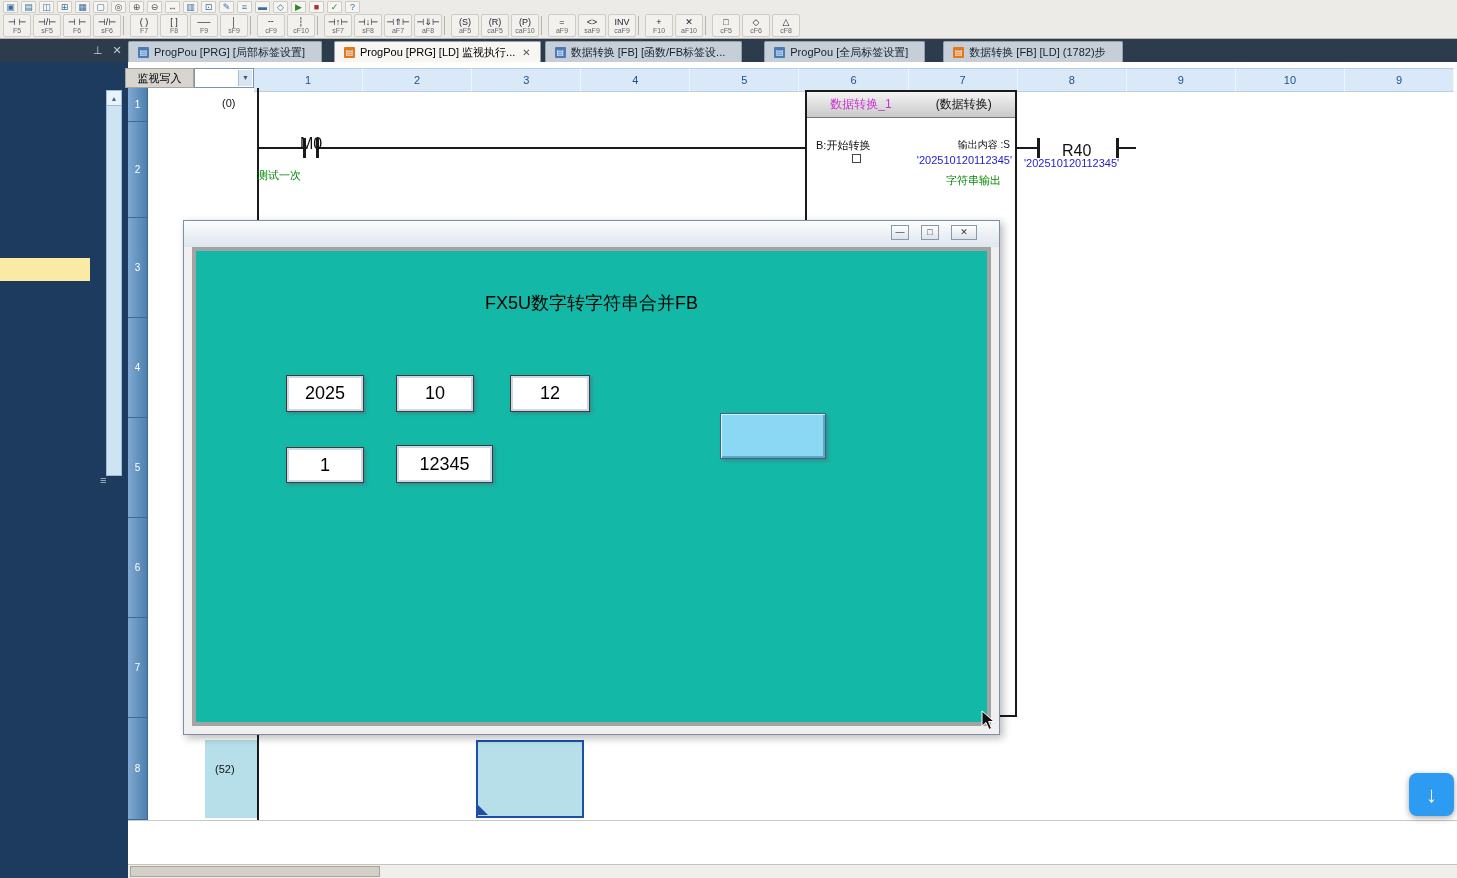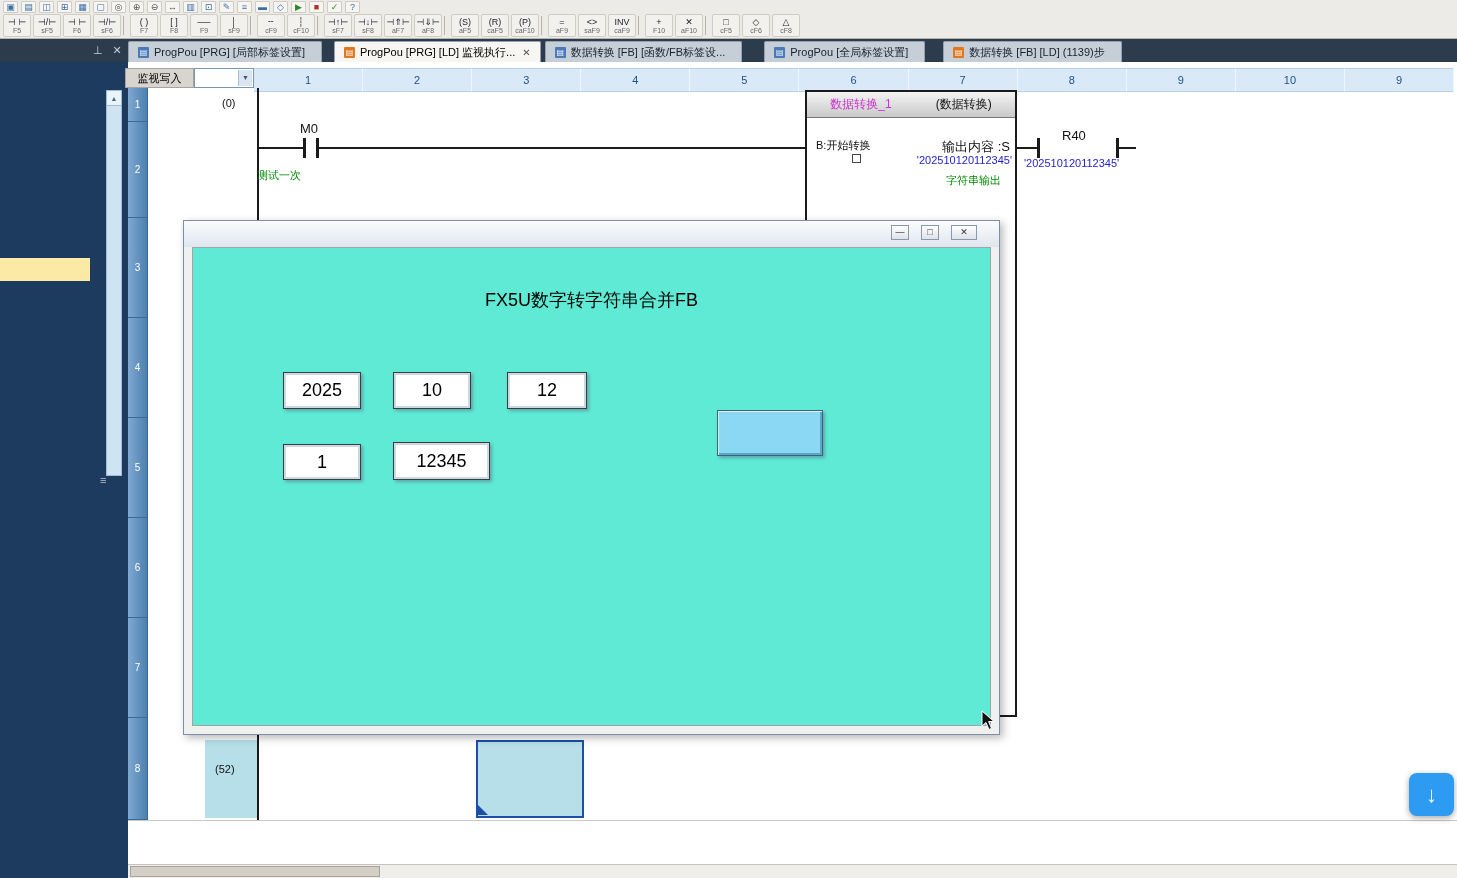--- a/index.html
+++ b/index.html
@@ -285,7 +285,7 @@
     </div>
       <div class="tab" style="--icon-color: #e07820;">
       <span class="ticon">▤</span>
-      <span class="tlabel">数据转换 [FB] [LD] (1139)步</span>
+      <span class="tlabel">数据转换 [FB] [LD] (1782)步</span>
       <span class="tclose"></span>
     </div>
     </div>

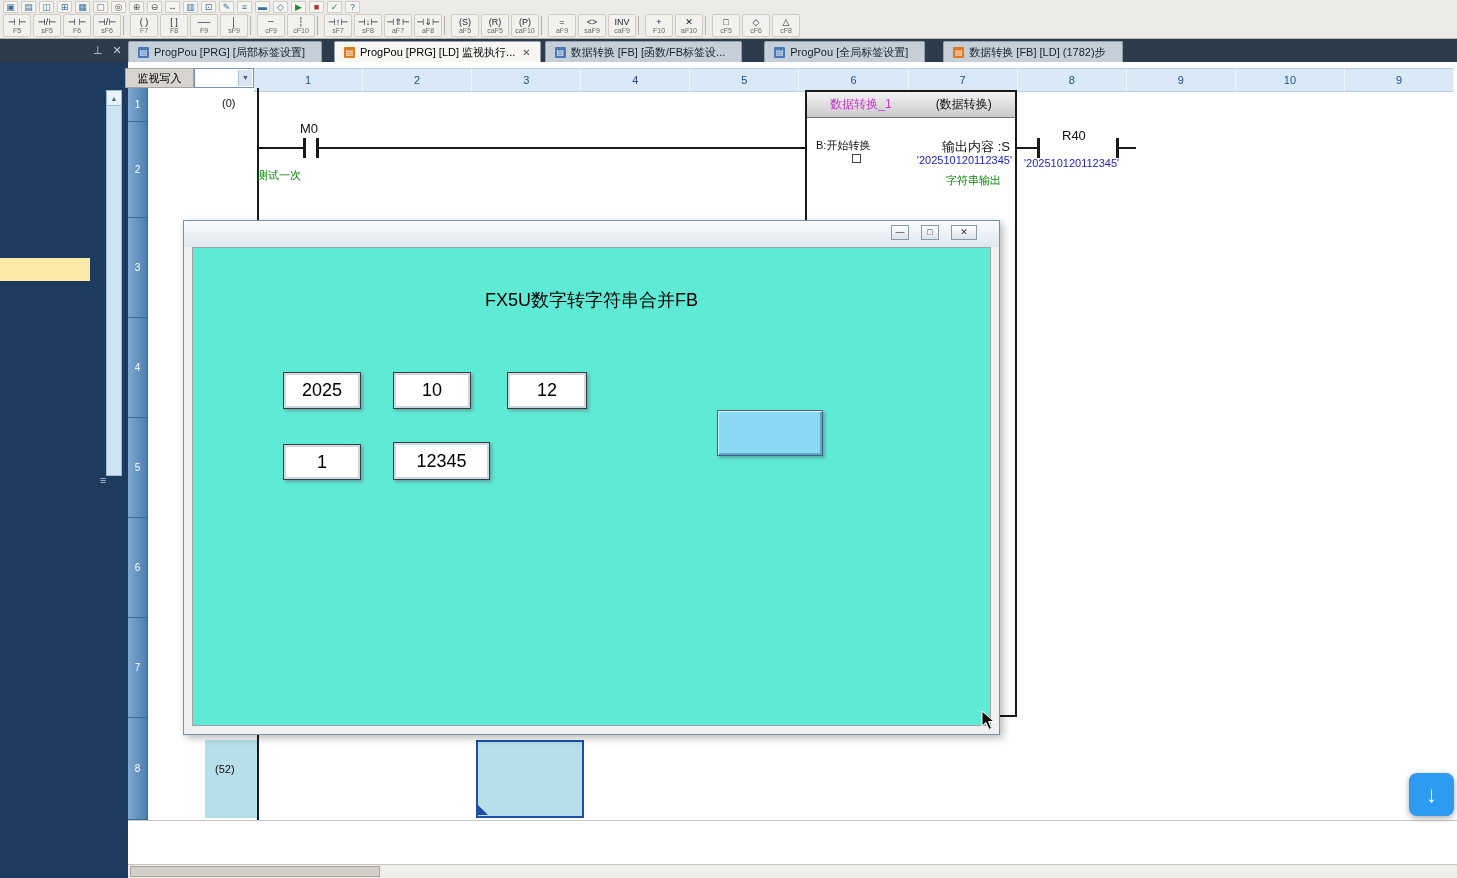--- a/index.html
+++ b/index.html
@@ -55,7 +55,7 @@
   .cbar{position:absolute;width:3px;height:20px;background:#1a1a1a;}
   #left-rail{position:absolute;left:257px;top:88px;width:2px;height:732px;background:#1a1a1a;}
   .stepnum{position:absolute;font-size:11px;color:#111;}
-  .dev-label{position:absolute;font-size:13px;color:#111;}
+  .dev-label{position:absolute;font-size:16px;color:#111;margin-top:14px;}
   .comment{position:absolute;font-size:11px;color:#008800;white-space:nowrap;}
   .monval{position:absolute;font-size:11px;color:#2222cc;white-space:nowrap;}
 

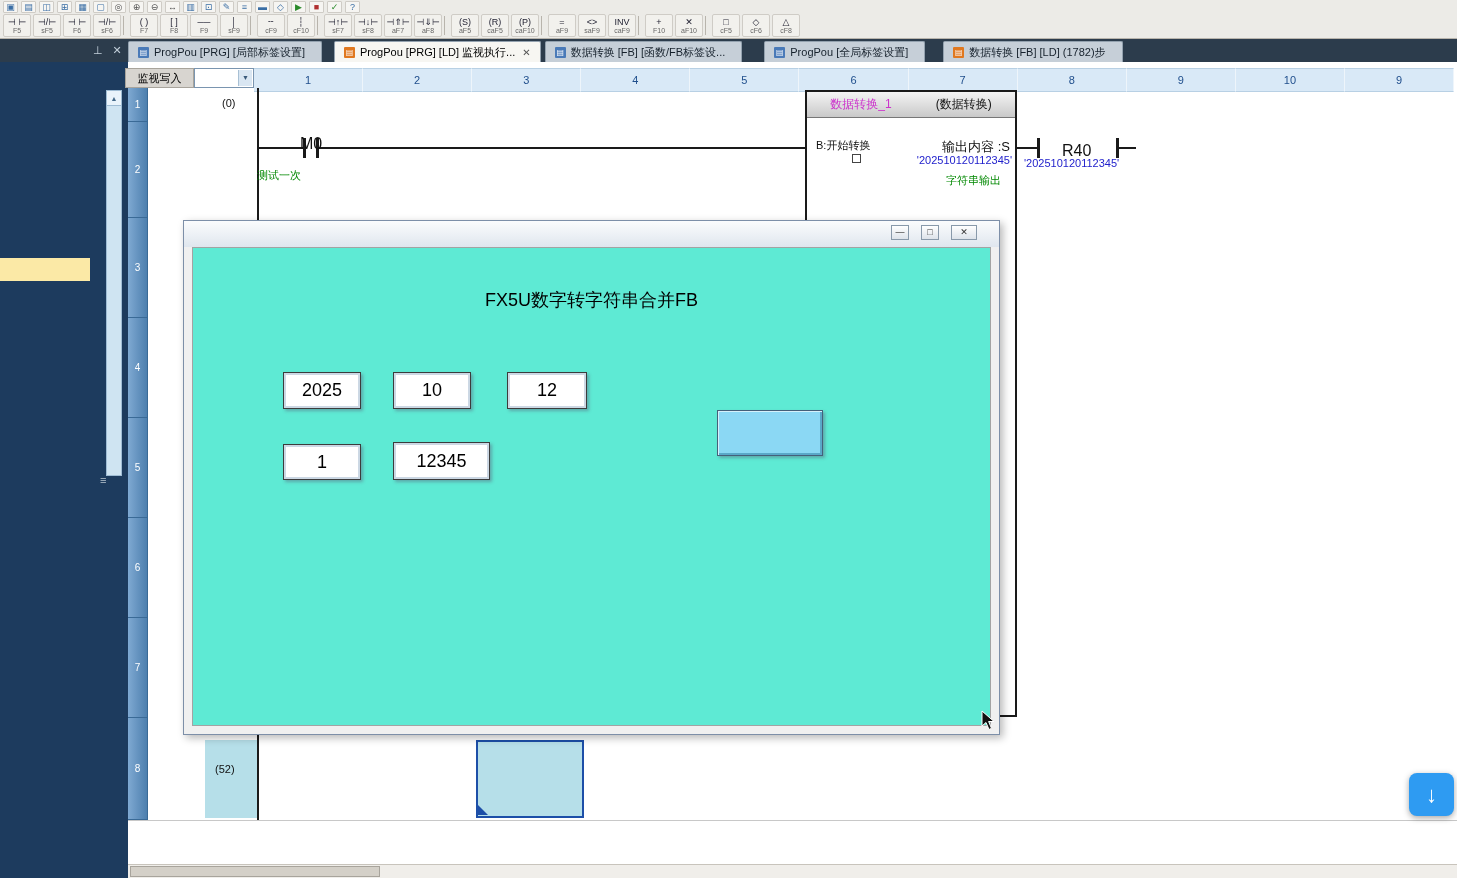--- a/index.html
+++ b/index.html
@@ -65,7 +65,7 @@
   #fb-type{color:#111;margin-left:40px;}
   #fb-in-label{position:absolute;left:9px;top:46px;font-size:11px;color:#111;white-space:nowrap;}
   #fb-pin-box{position:absolute;left:45px;top:62px;width:9px;height:9px;background:#fff;border:1px solid #444;}
-  #fb-out-label{position:absolute;right:5px;top:46px;font-size:13px;color:#111;white-space:nowrap;}
+  #fb-out-label{position:absolute;right:5px;top:46px;font-size:10px;color:#111;white-space:nowrap;}
   #fb-out-value{position:absolute;right:3px;top:62px;font-size:11px;color:#2222cc;white-space:nowrap;}
   #fb-out-comment{position:absolute;right:14px;top:81px;font-size:11px;color:#008800;white-space:nowrap;}
 

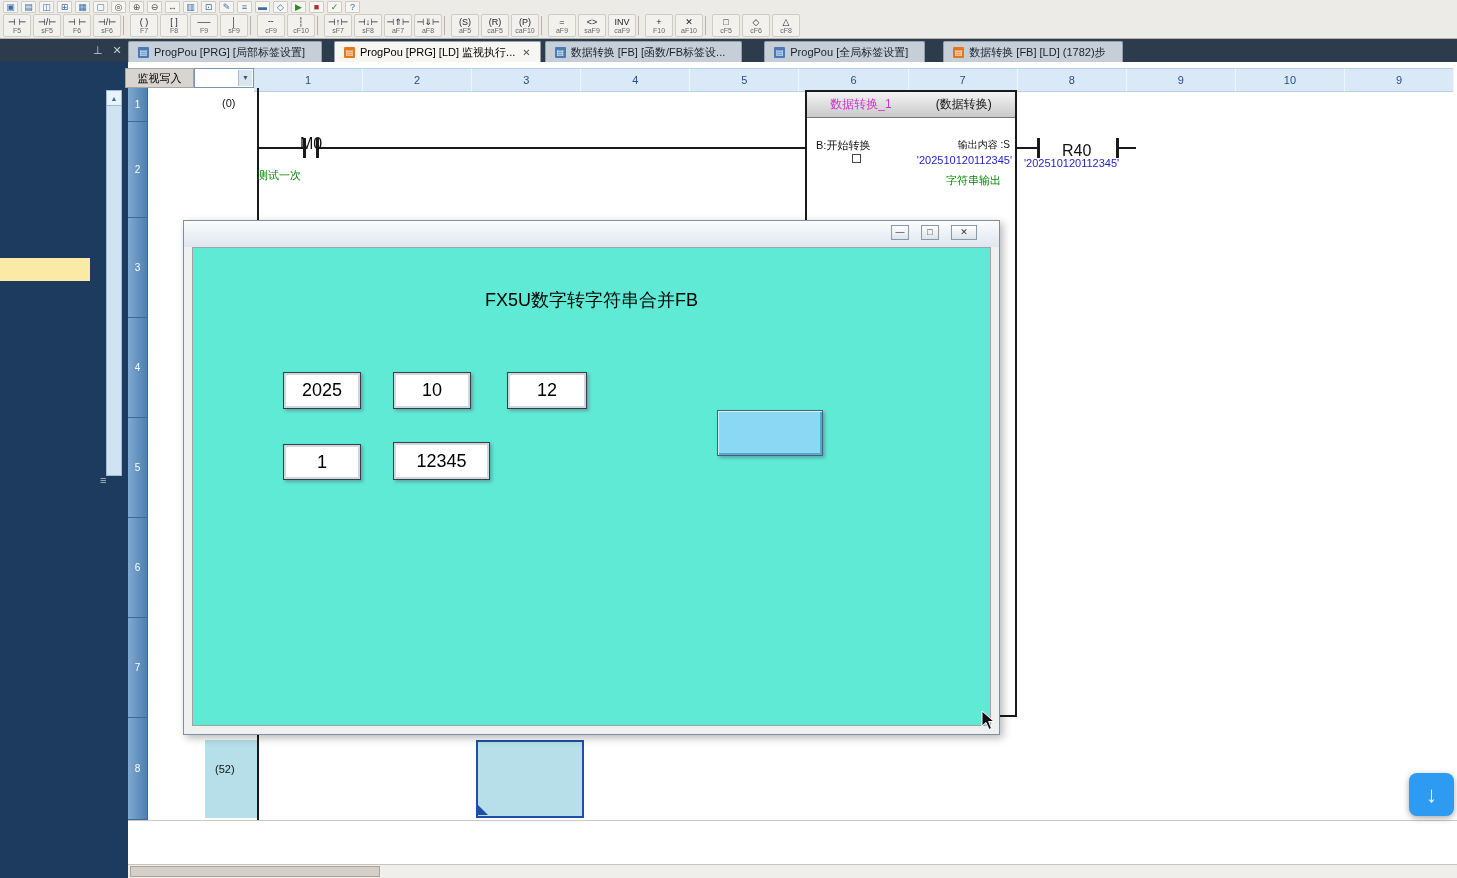--- a/index.html
+++ b/index.html
@@ -85,7 +85,7 @@
   .dlg-btn{height:15px;border:1px solid #8899aa;background:linear-gradient(#ffffff,#dde3ea);font-size:9px;line-height:13px;text-align:center;color:#333;}
   .dlg-btn.min,.dlg-btn.max{width:18px;}
   .dlg-btn.close{width:26px;}
-  #dlg-client{position:absolute;left:8px;top:26px;right:8px;bottom:8px;background:#5eead4;border:1px solid #a3a3a3;padding-left:36px;}
+  #dlg-client{position:absolute;left:8px;top:26px;right:8px;bottom:8px;background:#14b8a6;border:4px solid #a3a3a3;padding-left:36px;}
   #dlg-title-text{position:absolute;left:0;right:0;top:40px;text-align:center;font-size:18px;color:#000;}
   .vbox{position:absolute;background:#fff;border:1px solid #3c3c3c;box-shadow:inset 0 0 0 2px #ccd8e4,2px 2px 3px rgba(90,90,120,.45);display:flex;align-items:center;justify-content:center;font-size:18px;color:#000;}
   #box-0{left:90px;top:124px;width:78px;height:37px;}

